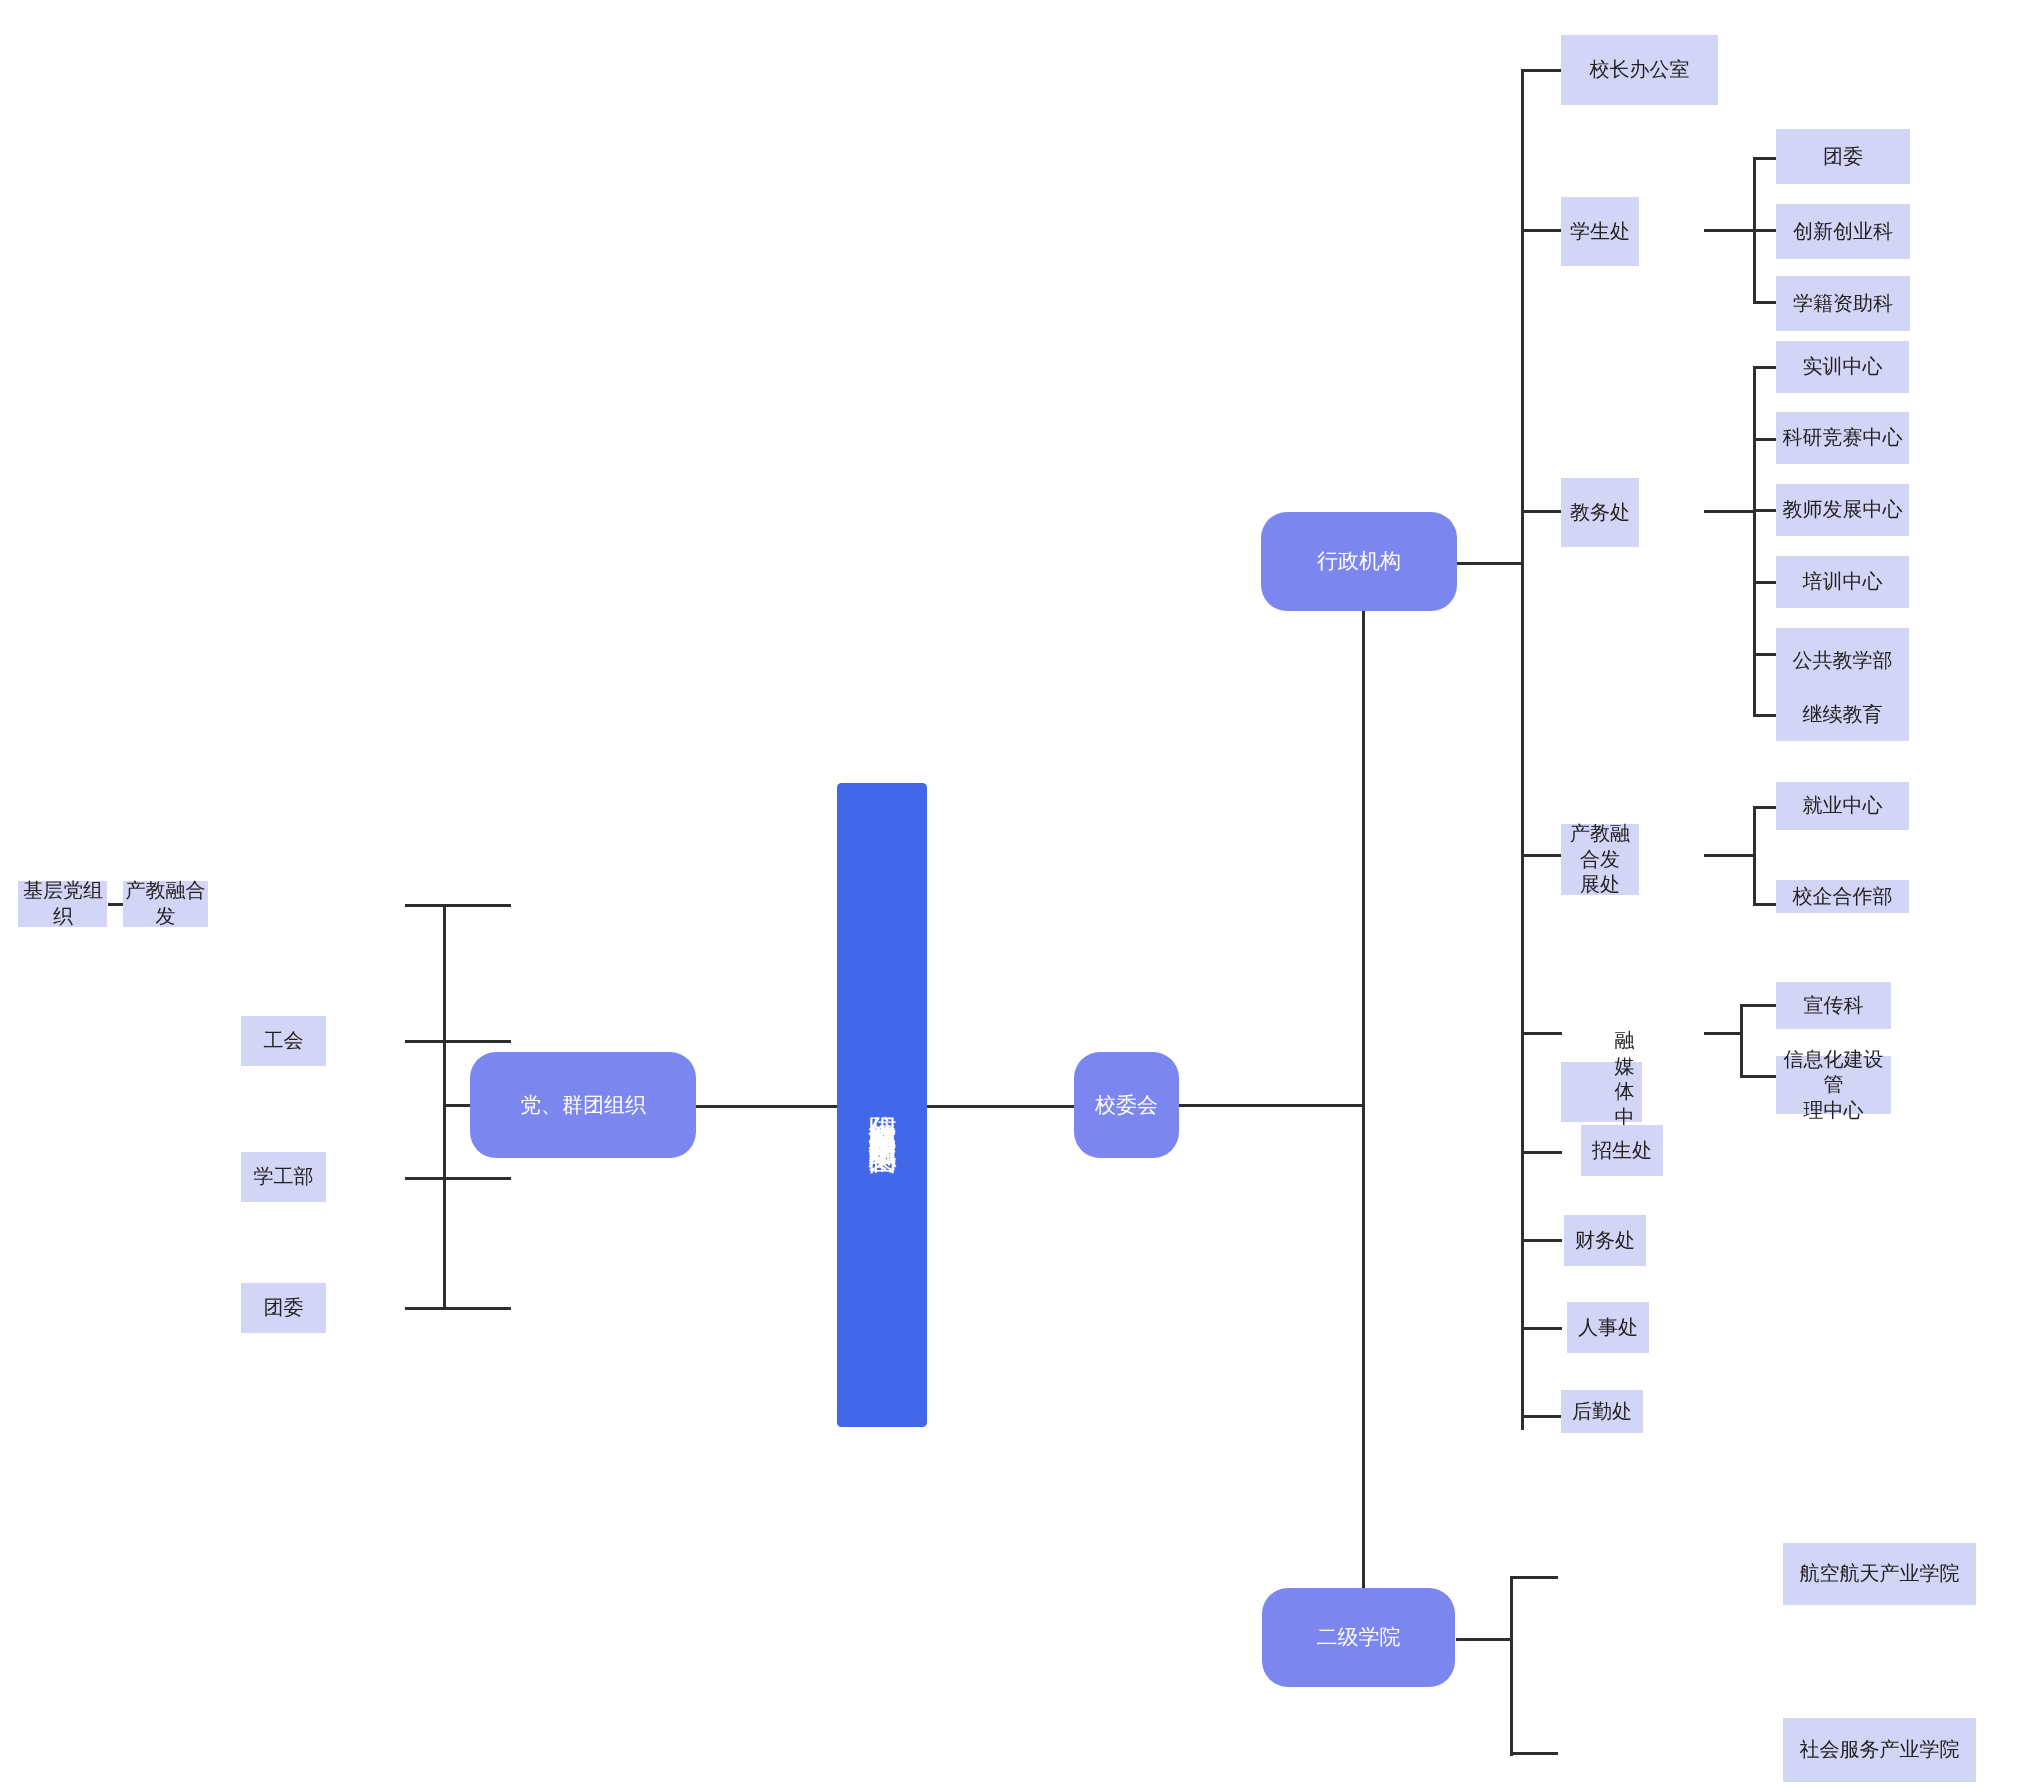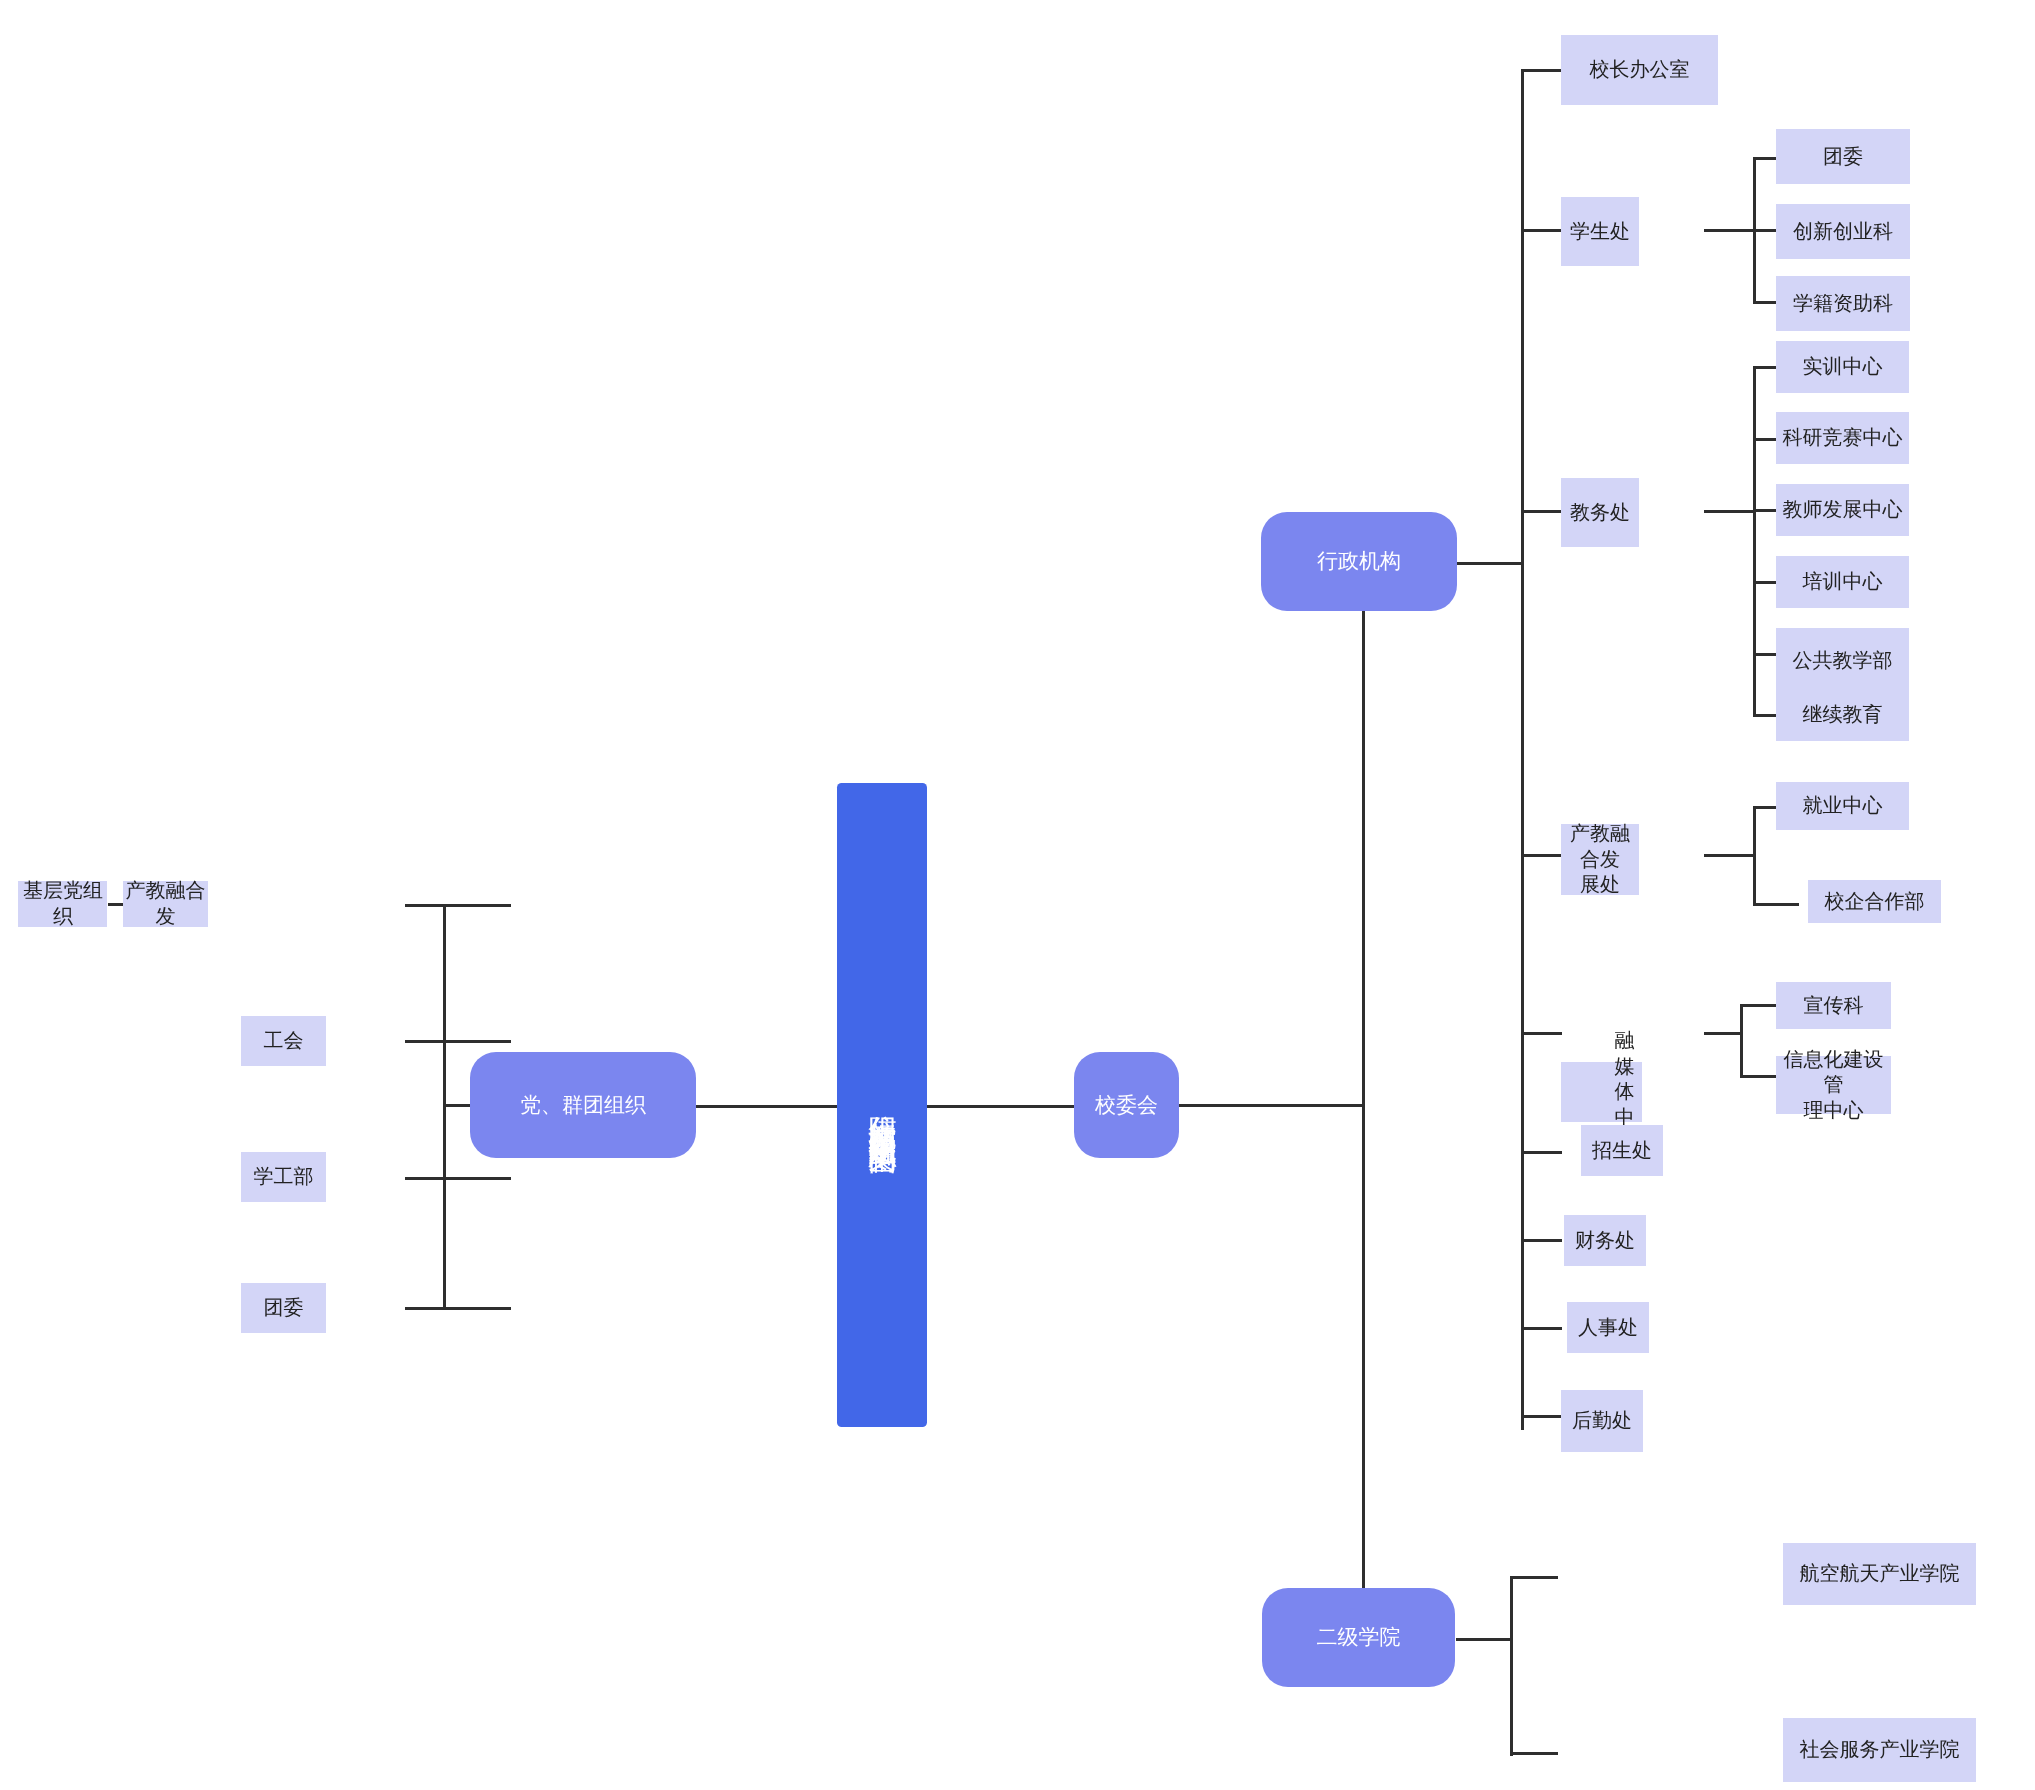--- a/index.html
+++ b/index.html
@@ -151,7 +151,7 @@
   <div class="node leaf" style="left:1561px;top:824px;width:78px;height:71px;">产教融合发
 展处</div>
   <div class="node leaf" style="left:1776px;top:782px;width:133px;height:48px;">就业中心</div>
-  <div class="node leaf" style="left:1776px;top:880px;width:133px;height:43px;margin-left:32px;">校企合作部</div>
+  <div class="node leaf" style="left:1776px;top:880px;width:133px;height:33px;">校企合作部</div>
 
   <div class="node leaf" style="left:1561px;top:1062px;width:81px;height:60px;padding-left:46px;">融媒体中心</div>
   <div class="node leaf" style="left:1776px;top:982px;width:115px;height:47px;">宣传科</div>

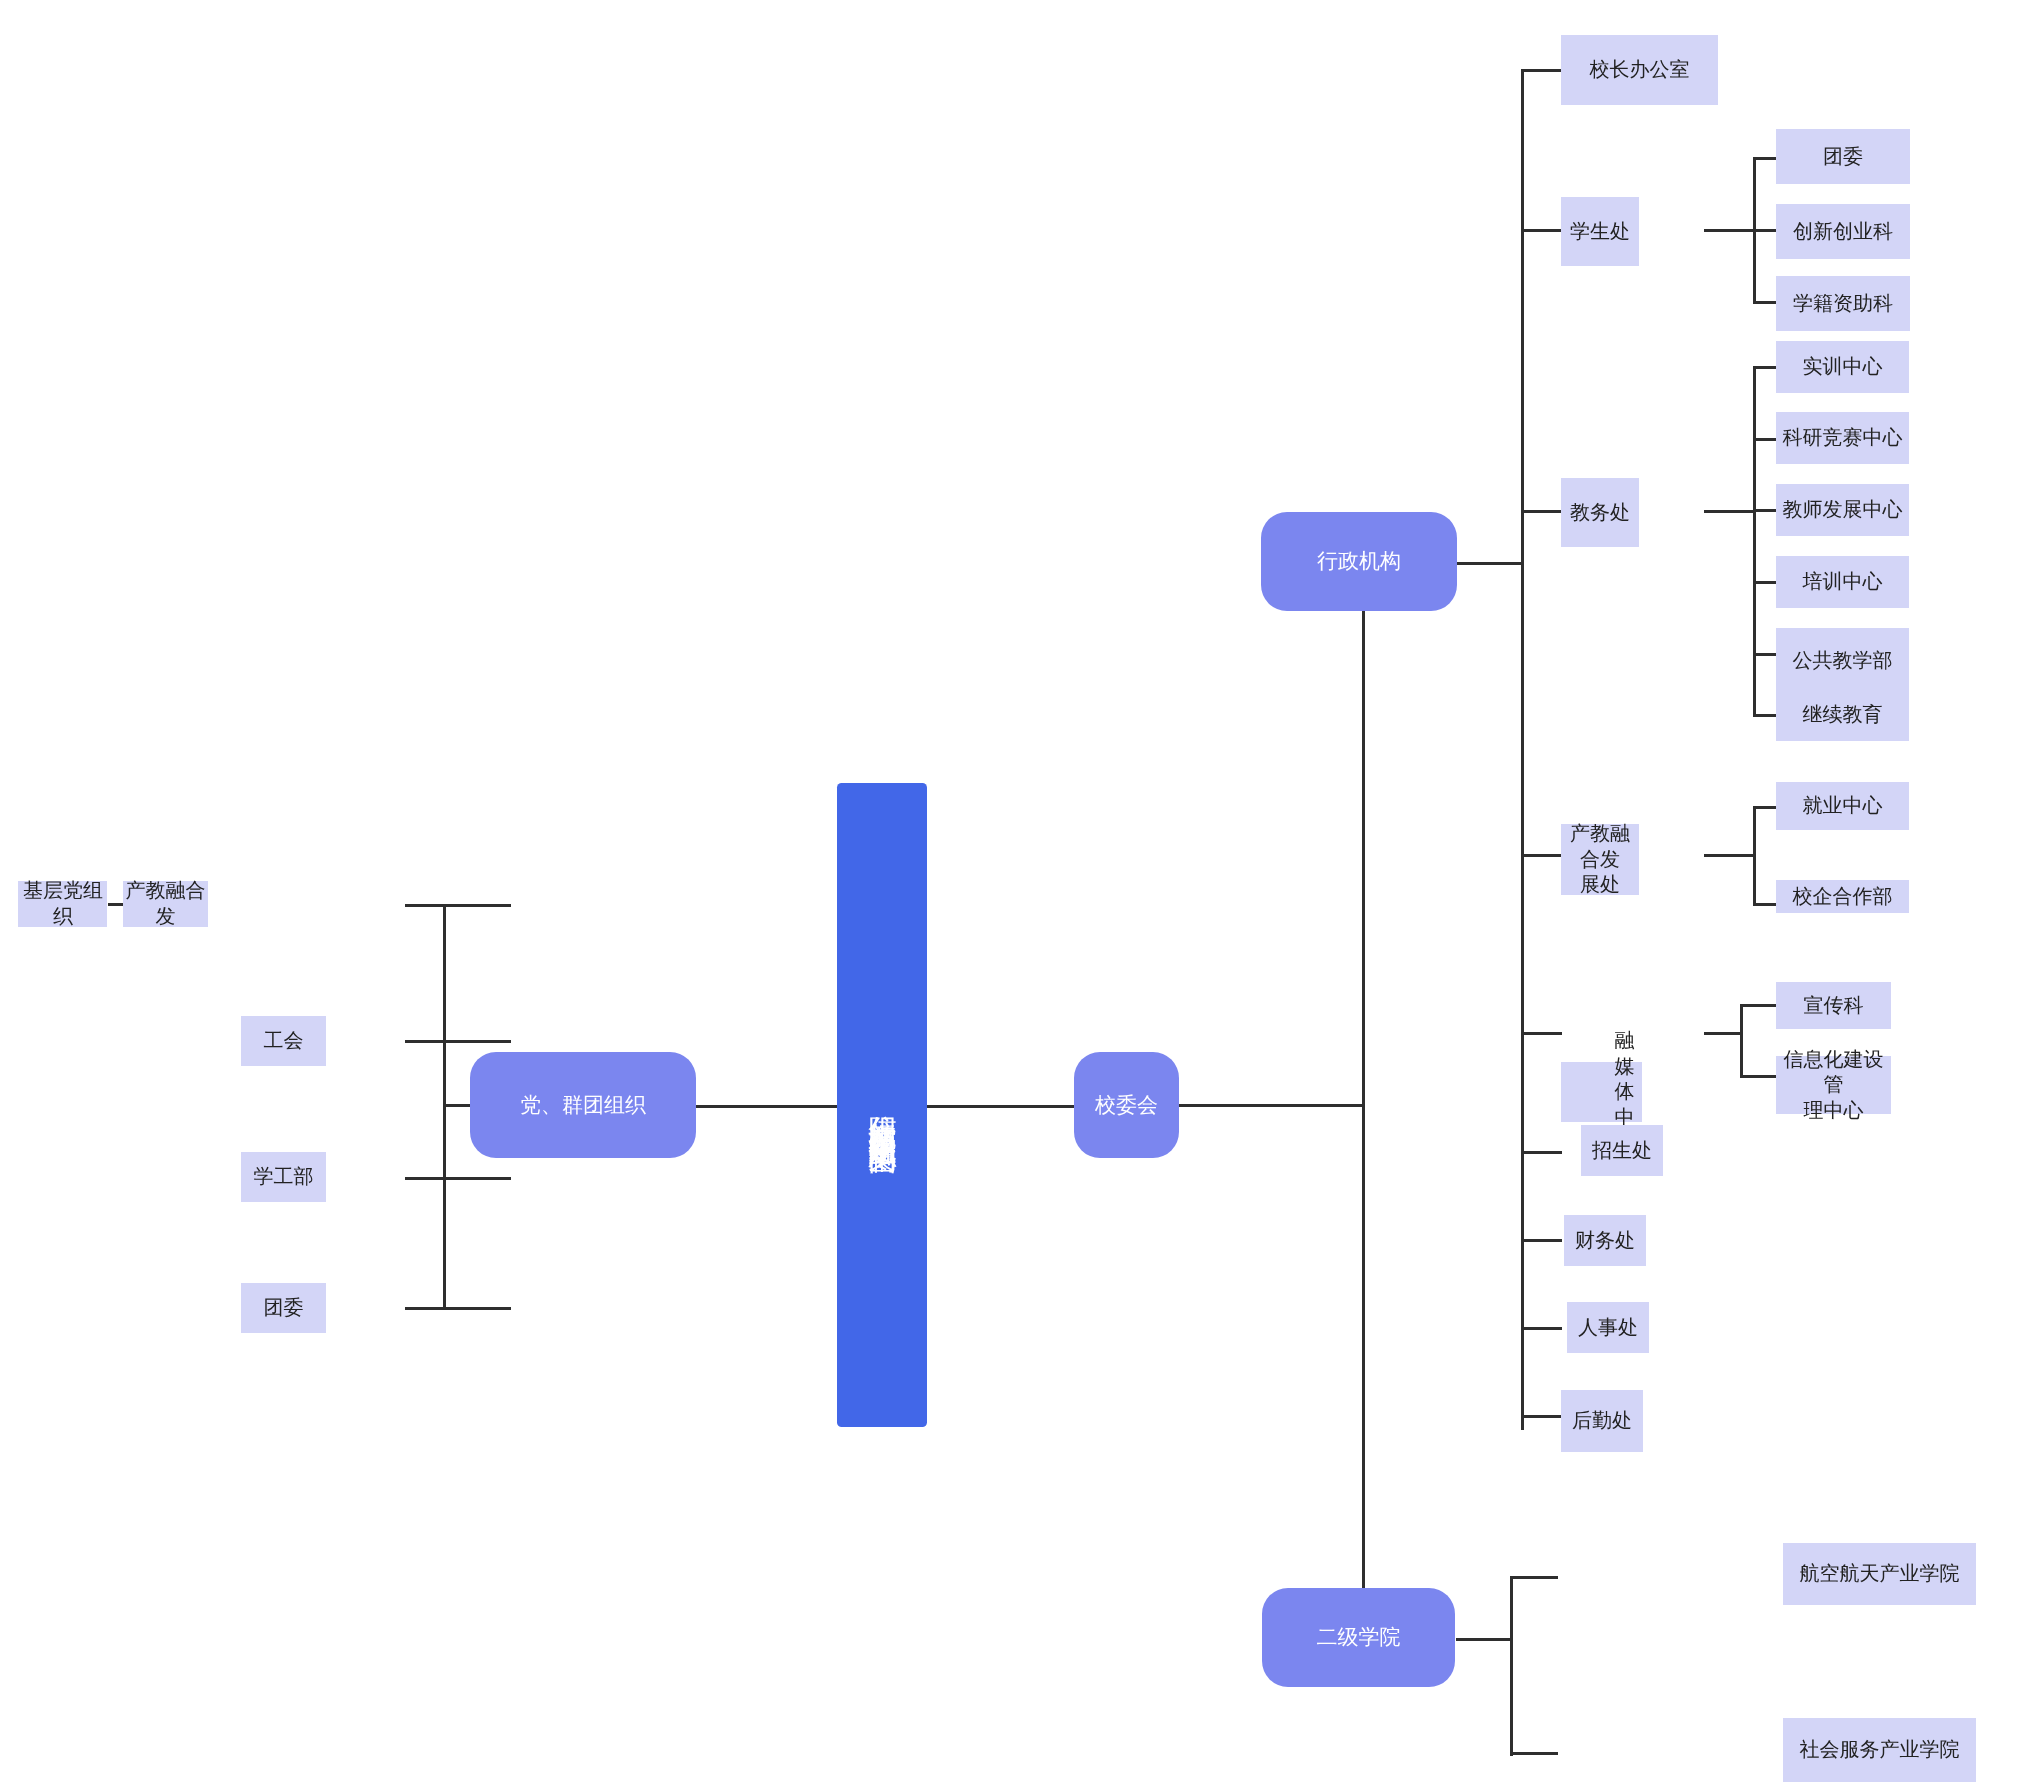--- a/index.html
+++ b/index.html
@@ -161,7 +161,7 @@
   <div class="node leaf" style="left:1561px;top:1125px;width:82px;height:51px;margin-left:20px;">招生处</div>
   <div class="node leaf" style="left:1564px;top:1215px;width:82px;height:51px;">财务处</div>
   <div class="node leaf" style="left:1567px;top:1302px;width:82px;height:51px;">人事处</div>
-  <div class="node leaf" style="left:1561px;top:1390px;width:82px;height:62px;">后勤处</div>
+  <div class="node leaf" style="left:1561px;top:1390px;width:82px;height:43px;">后勤处</div>
 
   <div class="node leaf" style="left:1783px;top:1543px;width:193px;height:62px;">航空航天产业学院</div>
   <div class="node leaf" style="left:1783px;top:1718px;width:193px;height:64px;">社会服务产业学院</div>

